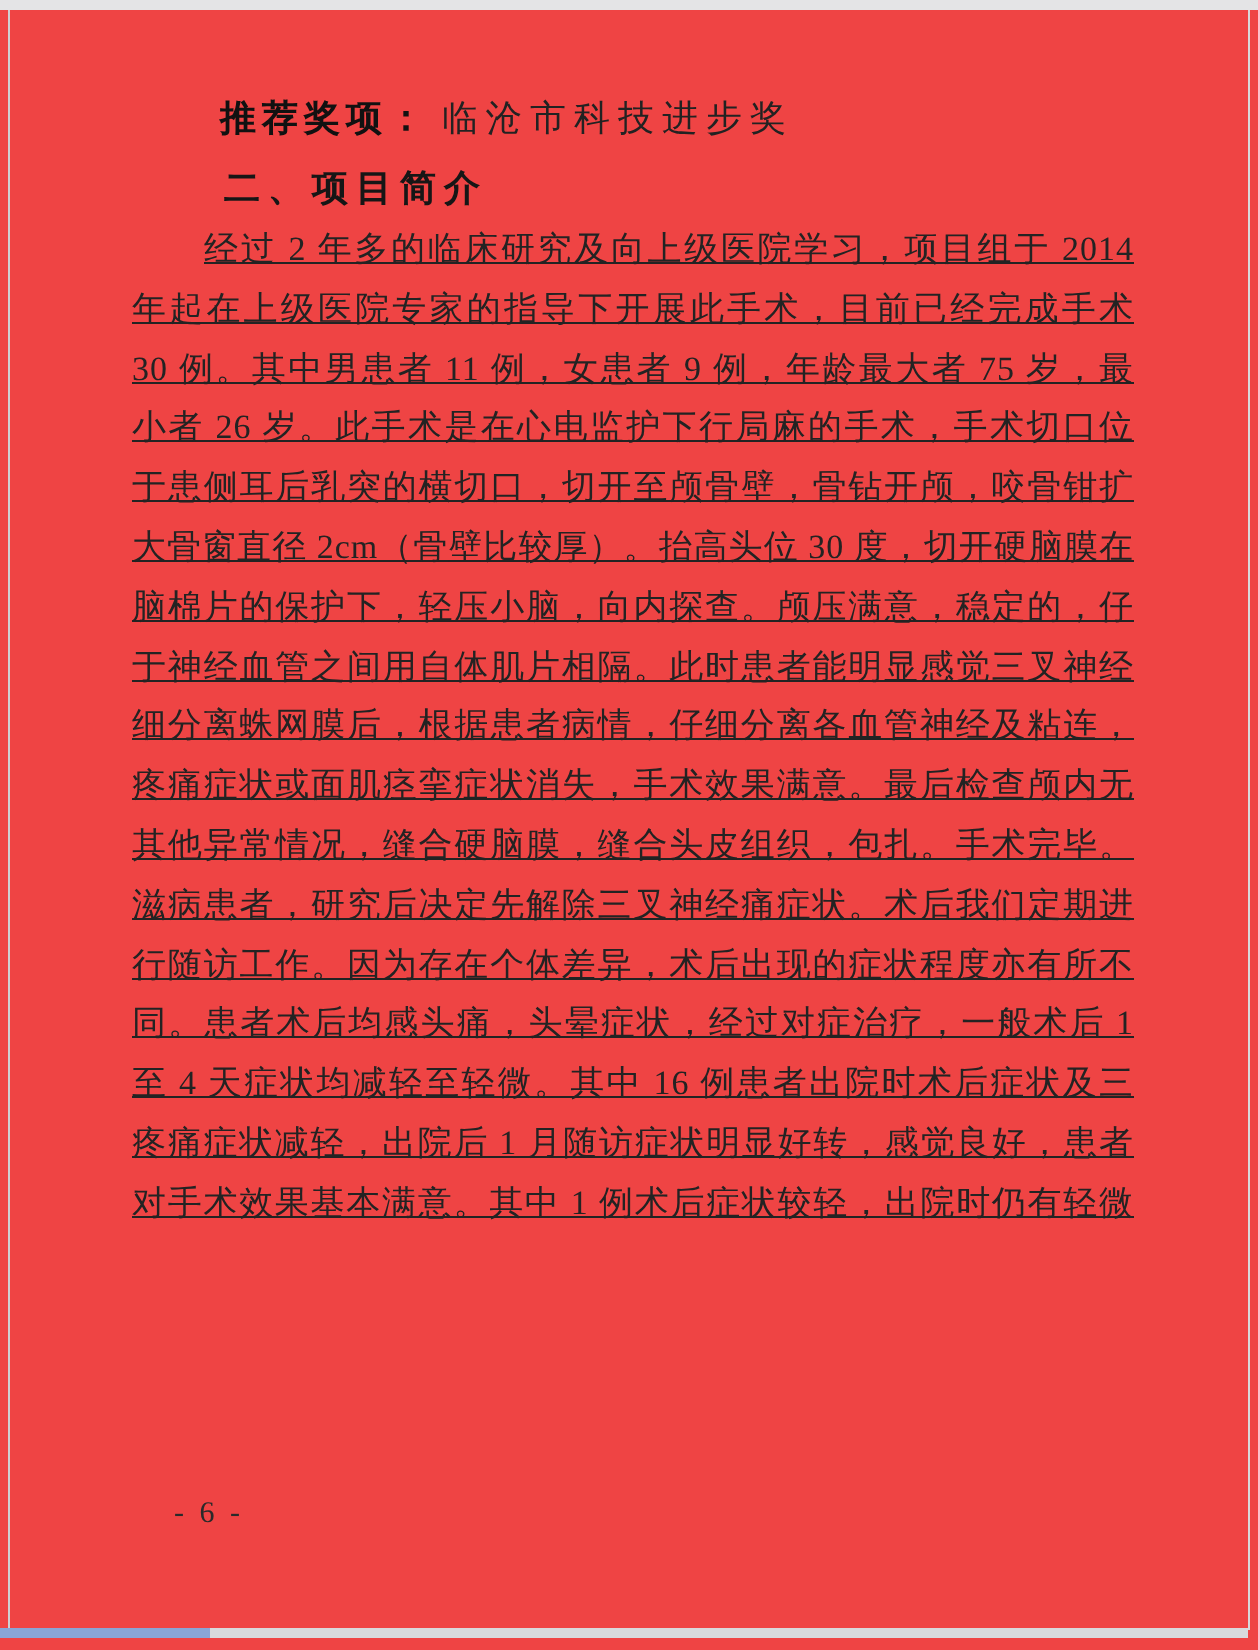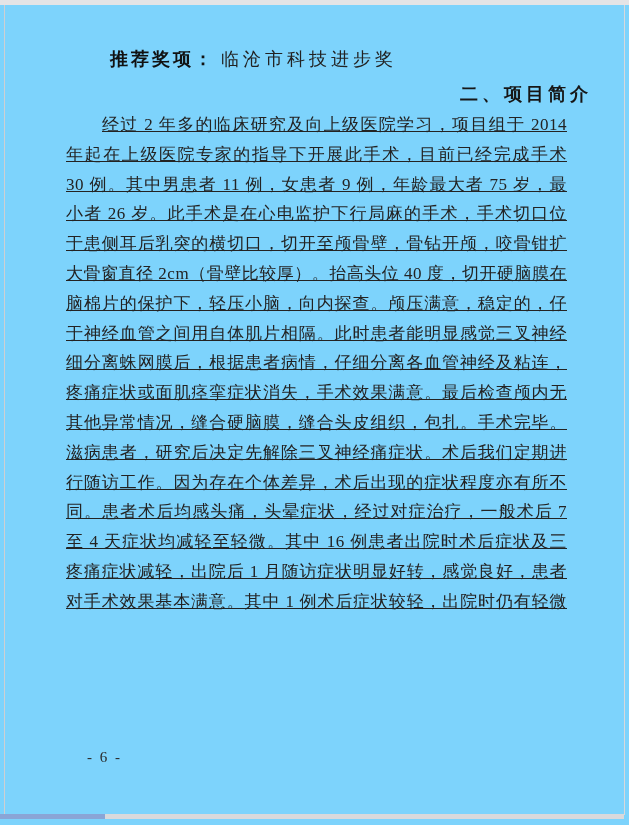--- a/index.html
+++ b/index.html
@@ -4,7 +4,7 @@
 <style>
   html,body{margin:0;padding:0;background:#ffffff;}
   .viewer{
-    position:relative;width:629px;height:825px;background:#7dd3fc;
+    position:relative;width:629px;height:825px;background:#ef4444;
     overflow:hidden;font-family:"Liberation Serif","DejaVu Serif",serif;
     color:#1f1f1f;
   }

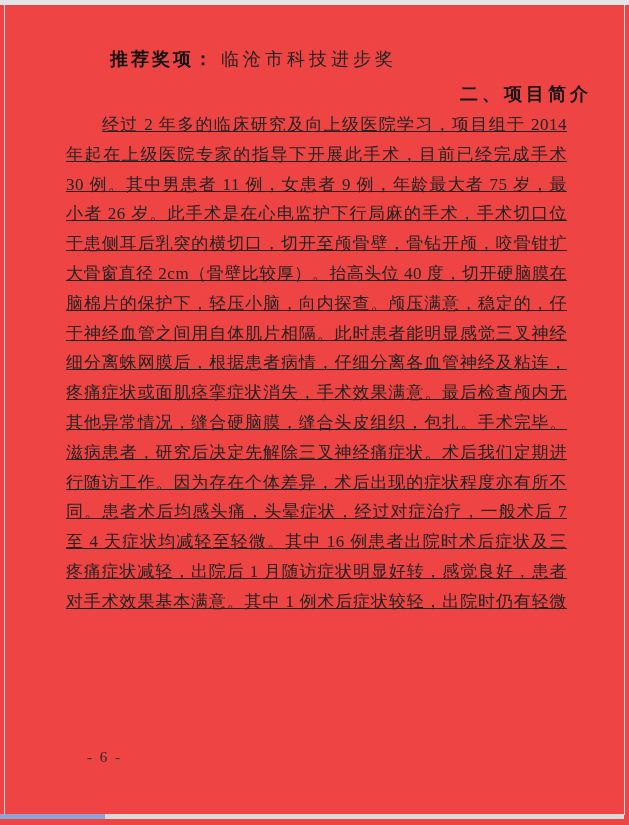--- a/index.html
+++ b/index.html
@@ -22,7 +22,6 @@
     position:absolute;top:81px;left:112px;width:480px;
     font-size:18px;line-height:26px;font-weight:bold;letter-spacing:4px;color:#161616;
     white-space:nowrap;
-    text-align:right;
   }
   .paragraph{
     position:absolute;top:110px;left:66px;width:501px;

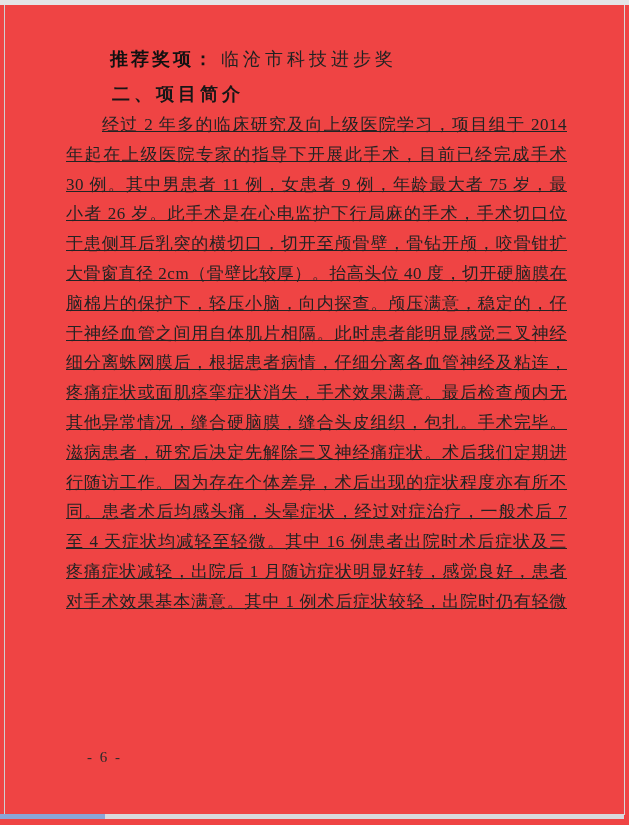--- a/index.html
+++ b/index.html
@@ -69,7 +69,7 @@
       <div class="pline">30 例。其中男患者 11 例，女患者 9 例，年龄最大者 75 岁，最</div>
       <div class="pline">小者 26 岁。此手术是在心电监护下行局麻的手术，手术切口位</div>
       <div class="pline">于患侧耳后乳突的横切口，切开至颅骨壁，骨钻开颅，咬骨钳扩</div>
-      <div class="pline">大骨窗直径 2cm（骨壁比较厚）。抬高头位 40 度，切开硬脑膜在</div>
+      <div class="pline">大骨窗直径 2cm（骨壁比较厚）。抬高头位 30 度，切开硬脑膜在</div>
       <div class="pline">脑棉片的保护下，轻压小脑，向内探查。颅压满意，稳定的，仔</div>
       <div class="pline">于神经血管之间用自体肌片相隔。此时患者能明显感觉三叉神经</div>
       <div class="pline">细分离蛛网膜后，根据患者病情，仔细分离各血管神经及粘连，</div>

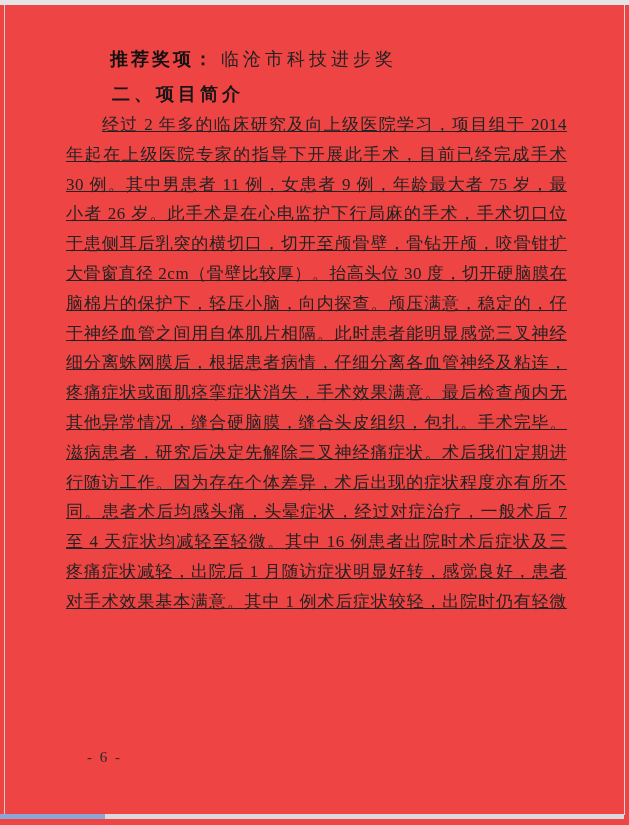--- a/index.html
+++ b/index.html
@@ -77,7 +77,7 @@
       <div class="pline">其他异常情况，缝合硬脑膜，缝合头皮组织，包扎。手术完毕。</div>
       <div class="pline">滋病患者，研究后决定先解除三叉神经痛症状。术后我们定期进</div>
       <div class="pline">行随访工作。因为存在个体差异，术后出现的症状程度亦有所不</div>
-      <div class="pline">同。患者术后均感头痛，头晕症状，经过对症治疗，一般术后 7</div>
+      <div class="pline">同。患者术后均感头痛，头晕症状，经过对症治疗，一般术后 1</div>
       <div class="pline">至 4 天症状均减轻至轻微。其中 16 例患者出院时术后症状及三</div>
       <div class="pline">疼痛症状减轻，出院后 1 月随访症状明显好转，感觉良好，患者</div>
       <div class="pline">对手术效果基本满意。其中 1 例术后症状较轻，出院时仍有轻微</div>

